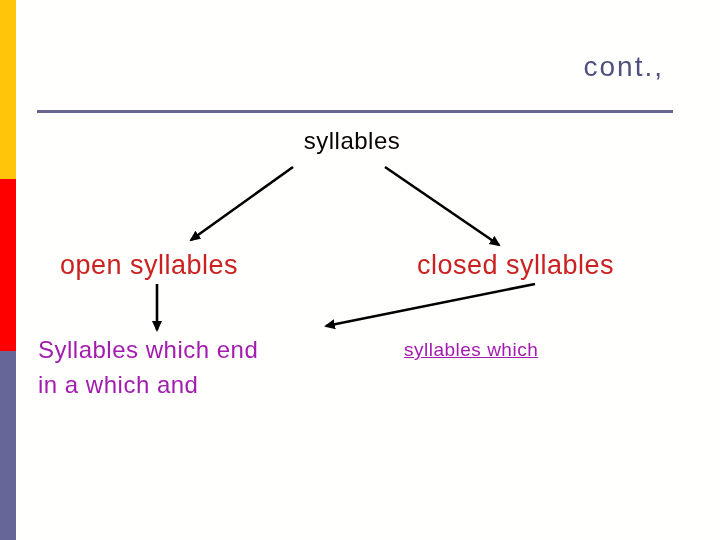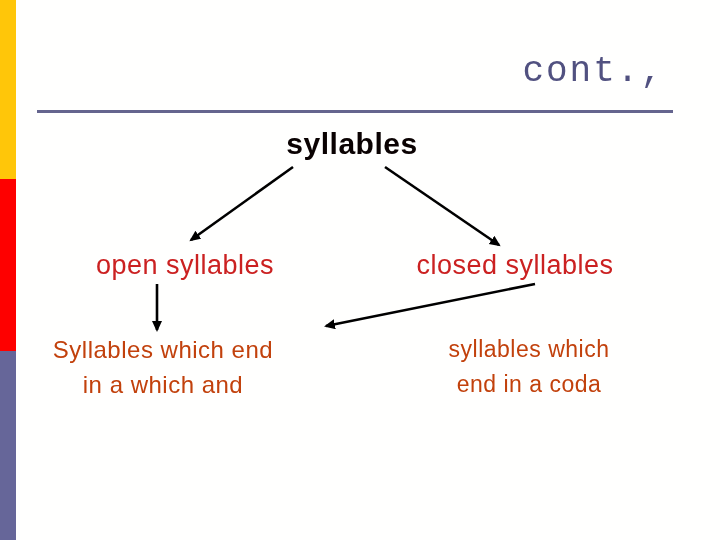--- a/index.html
+++ b/index.html
@@ -17,8 +17,8 @@
   
   .slide-title{
     position:absolute;top:52px;right:56px;
-    font-family:Liberation Mono, monospace;
-    font-size:36px;line-height:1.1;letter-spacing:2px;
+    font-family:Liberation Sans, sans-serif;
+    font-size:28px;line-height:1.1;letter-spacing:2px;
     color:#515180;white-space:nowrap;
   }
   .title-rule{

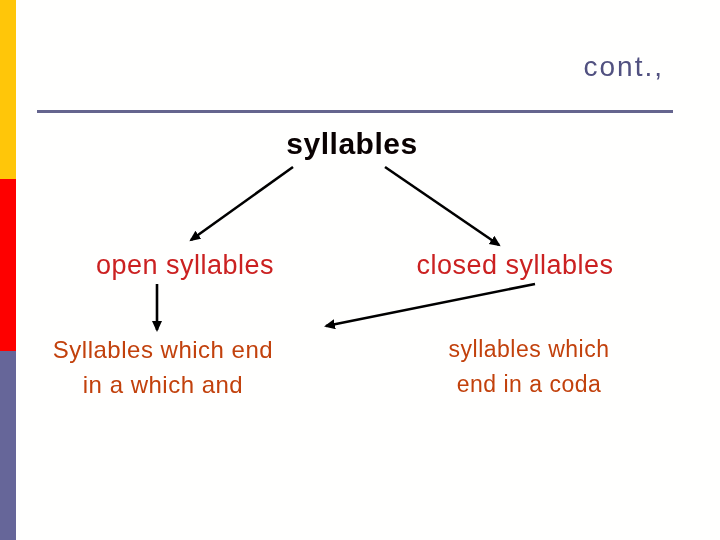--- a/index.html
+++ b/index.html
@@ -29,7 +29,7 @@
   
   .root-label{
     position:absolute;left:252px;top:127px;width:200px;
-    text-align:center;font-size:30px;font-weight:bold;color:#0a0202;
+    text-align:center;font-size:24px;font-weight:normal;color:#0a0202;
     letter-spacing:0.5px;
   }
 

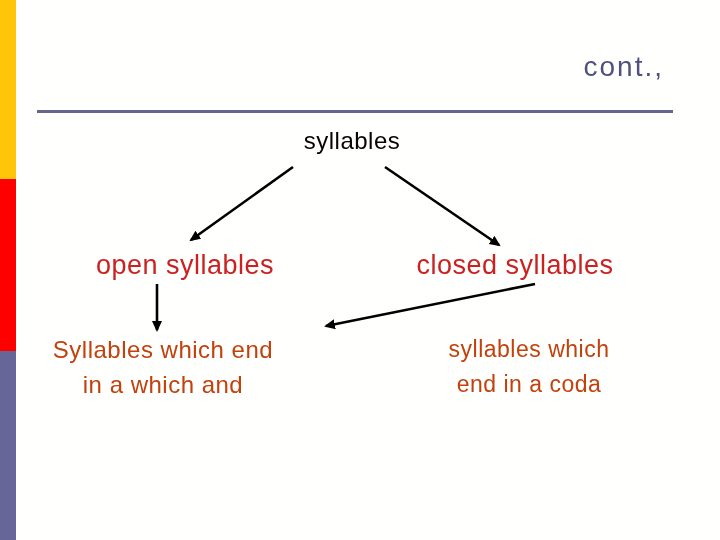--- a/index.html
+++ b/index.html
@@ -35,7 +35,7 @@
 
   
   .branch-label{
-    position:absolute;top:250px;width:250px;text-align:center;
+    position:absolute;top:250px;width:250px;text-align:left;
     font-size:27px;color:#cb2121;letter-spacing:0.5px;white-space:nowrap;
   }
   .branch-label.left{left:60px;}

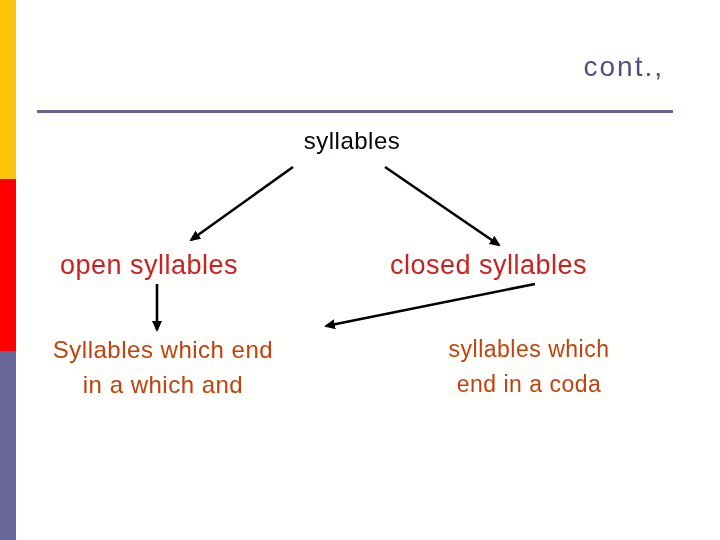--- a/index.html
+++ b/index.html
@@ -39,7 +39,7 @@
     font-size:27px;color:#cb2121;letter-spacing:0.5px;white-space:nowrap;
   }
   .branch-label.left{left:60px;}
-  .branch-label.right{left:390px;}
+  .branch-label.right{left:417px;}
 
   
   .branch-desc{

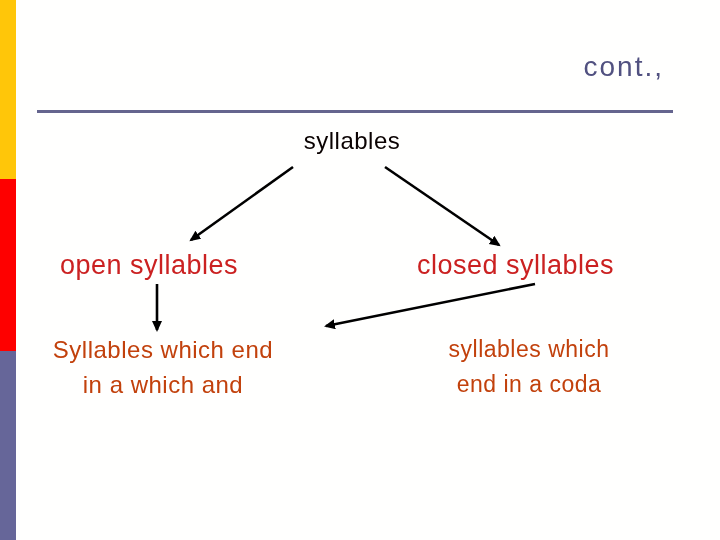--- a/index.html
+++ b/index.html
@@ -43,8 +43,8 @@
 
   
   .branch-desc{
-    position:absolute;top:332px;width:250px;text-align:center;
-    color:#c2410c;letter-spacing:0.5px;
+    position:absolute;top:332px;width:250px;text-align:left;
+    color:#a21caf;letter-spacing:0.5px;
   }
   .branch-desc.left{left:38px;font-size:24px;line-height:35px;}
   .branch-desc.right{left:404px;font-size:23px;line-height:35px;}

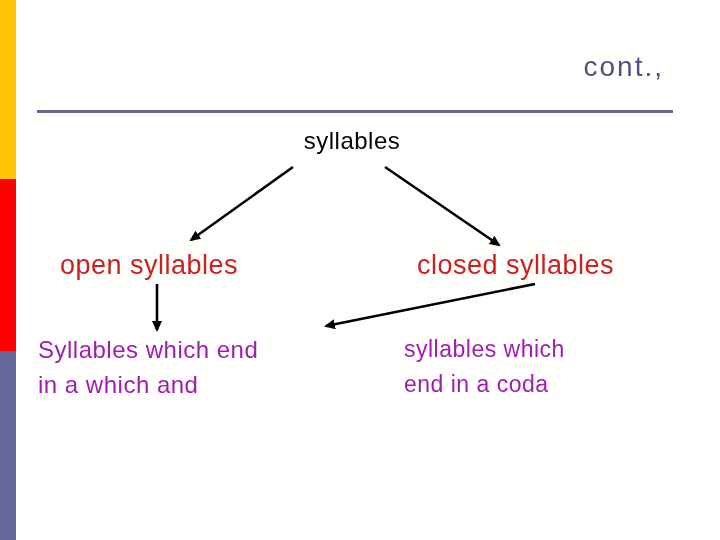--- a/index.html
+++ b/index.html
@@ -47,7 +47,7 @@
     color:#a21caf;letter-spacing:0.5px;
   }
   .branch-desc.left{left:38px;font-size:24px;line-height:35px;}
-  .branch-desc.right{left:404px;font-size:23px;line-height:35px;}
+  .branch-desc.right{left:404px;font-size:19px;line-height:35px;text-decoration:underline;}
   .branch-desc span{display:block;}
 
   

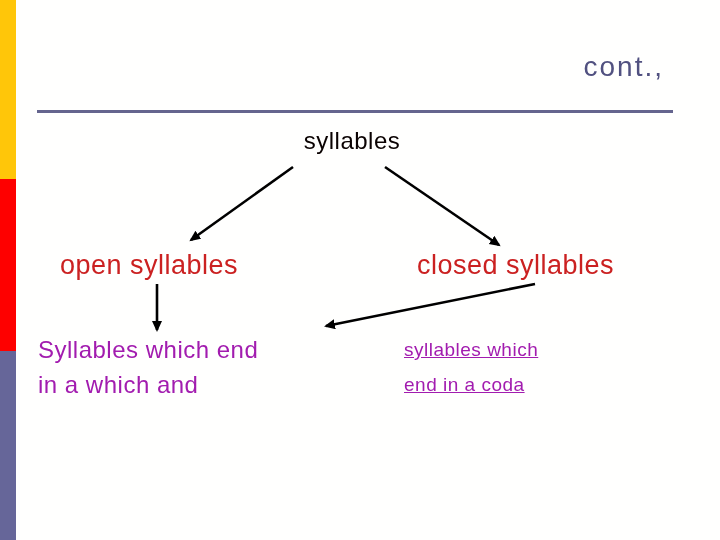--- a/index.html
+++ b/index.html
@@ -86,7 +86,6 @@
 </div>
 <div class="branch-desc right">
   <span>syllables which</span>
-  <span>end in a coda</span>
 </div>
 
 </body></html>

